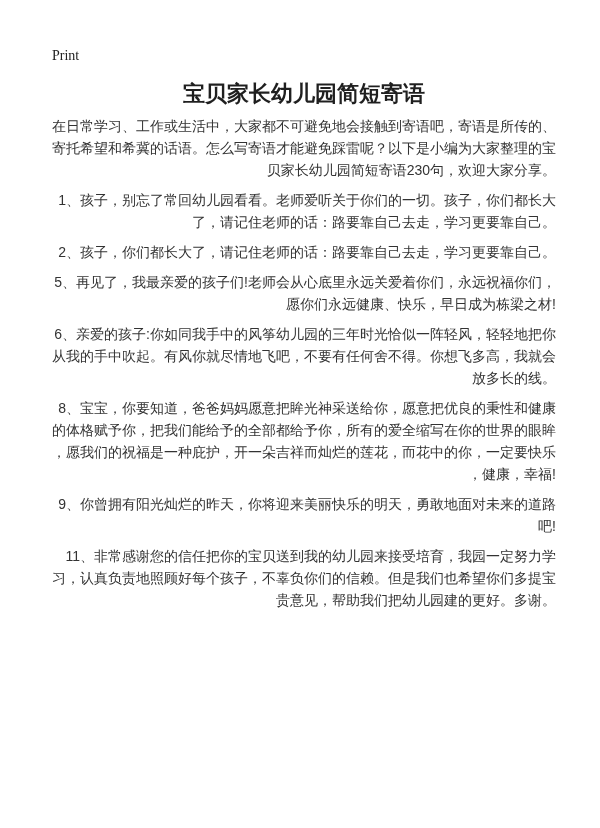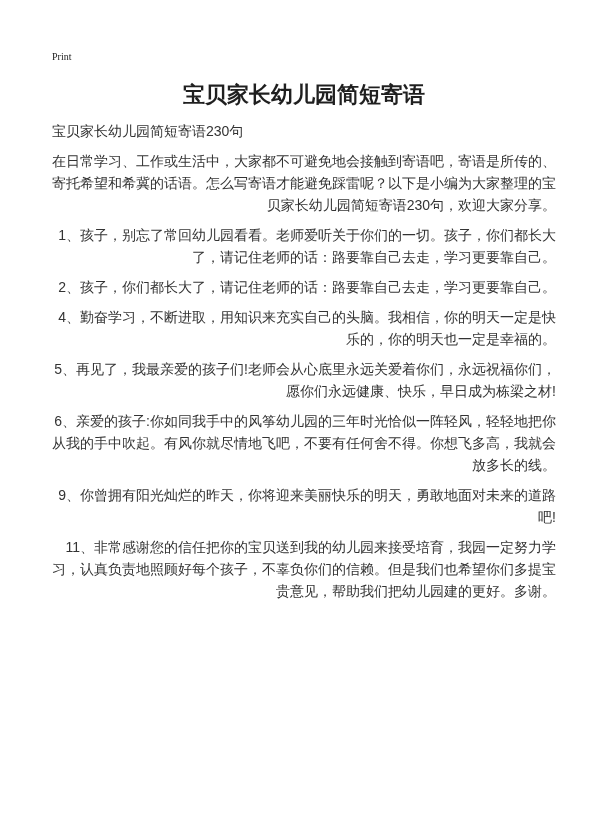--- a/index.html
+++ b/index.html
@@ -20,7 +20,7 @@
   }
   .print-label {
     font-family: "Liberation Serif", serif;
-    font-size: 10px;
+    font-size: 14px;
     line-height: 16px;
     color: #222222;
     display: inline-block;

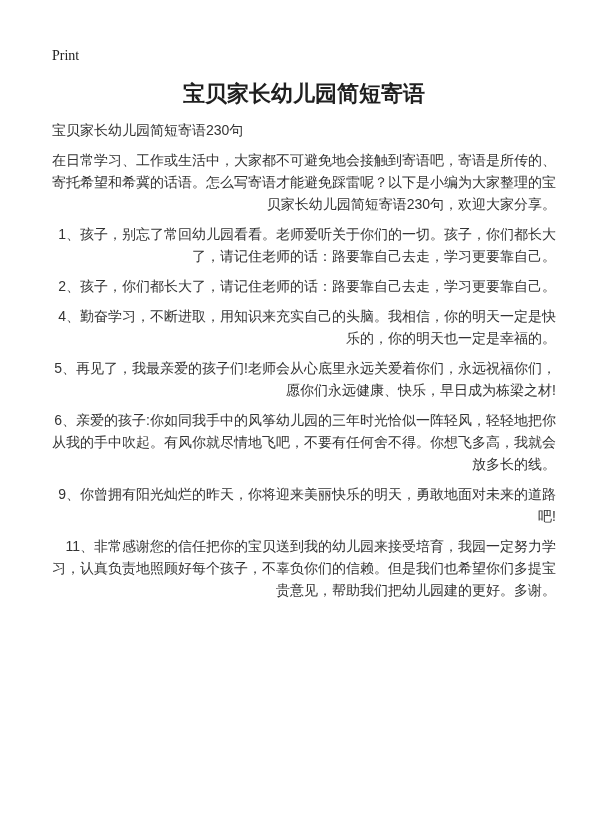--- a/index.html
+++ b/index.html
@@ -57,7 +57,6 @@
 <div class="page">
   <span class="print-label">Print</span>
   <h1 class="doc-title">宝贝家长幼儿园简短寄语</h1>
-  <div class="doc-subtitle">宝贝家长幼儿园简短寄语230句</div>
   <p class="para">在日常学习、工作或生活中，大家都不可避免地会接触到寄语吧，寄语是所传的、寄托希望和希冀的话语。怎么写寄语才能避免踩雷呢？以下是小编为大家整理的宝贝家长幼儿园简短寄语230句，欢迎大家分享。</p>
   <p class="para">1、孩子，别忘了常回幼儿园看看。老师爱听关于你们的一切。孩子，你们都长大了，请记住老师的话：路要靠自己去走，学习更要靠自己。</p>
   <p class="para">2、孩子，你们都长大了，请记住老师的话：路要靠自己去走，学习更要靠自己。</p>

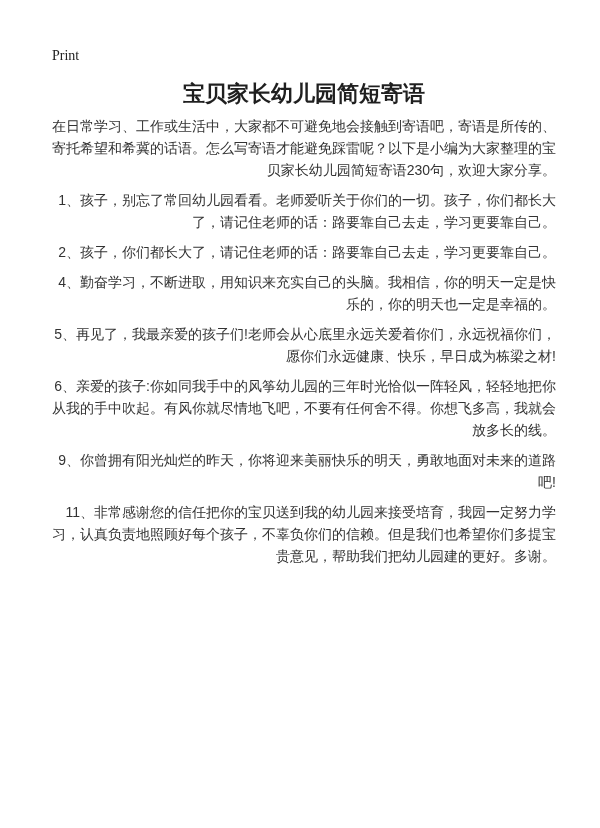--- a/index.html
+++ b/index.html
@@ -60,7 +60,6 @@
   <p class="para">在日常学习、工作或生活中，大家都不可避免地会接触到寄语吧，寄语是所传的、寄托希望和希冀的话语。怎么写寄语才能避免踩雷呢？以下是小编为大家整理的宝贝家长幼儿园简短寄语230句，欢迎大家分享。</p>
   <p class="para">1、孩子，别忘了常回幼儿园看看。老师爱听关于你们的一切。孩子，你们都长大了，请记住老师的话：路要靠自己去走，学习更要靠自己。</p>
   <p class="para">2、孩子，你们都长大了，请记住老师的话：路要靠自己去走，学习更要靠自己。</p>
-  <p class="para">4、勤奋学习，不断进取，用知识来充实自己的头脑。我相信，你的明天一定是快乐的，你的明天也一定是幸福的。</p>
   <p class="para">5、再见了，我最亲爱的孩子们!老师会从心底里永远关爱着你们，永远祝福你们，愿你们永远健康、快乐，早日成为栋梁之材!</p>
   <p class="para">6、亲爱的孩子:你如同我手中的风筝幼儿园的三年时光恰似一阵轻风，轻轻地把你从我的手中吹起。有风你就尽情地飞吧，不要有任何舍不得。你想飞多高，我就会放多长的线。</p>
   <p class="para">9、你曾拥有阳光灿烂的昨天，你将迎来美丽快乐的明天，勇敢地面对未来的道路吧!</p>

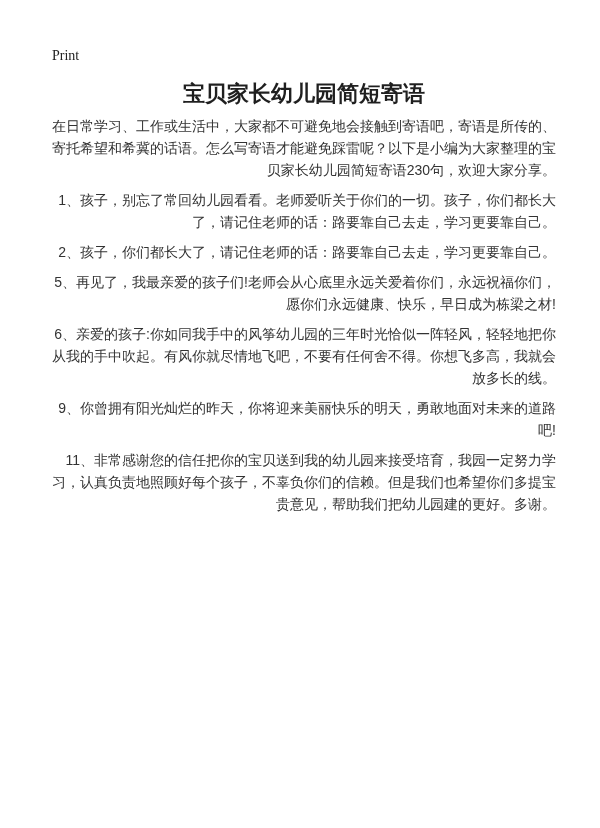--- a/index.html
+++ b/index.html
@@ -62,6 +62,7 @@
   <p class="para">2、孩子，你们都长大了，请记住老师的话：路要靠自己去走，学习更要靠自己。</p>
   <p class="para">5、再见了，我最亲爱的孩子们!老师会从心底里永远关爱着你们，永远祝福你们，愿你们永远健康、快乐，早日成为栋梁之材!</p>
   <p class="para">6、亲爱的孩子:你如同我手中的风筝幼儿园的三年时光恰似一阵轻风，轻轻地把你从我的手中吹起。有风你就尽情地飞吧，不要有任何舍不得。你想飞多高，我就会放多长的线。</p>
+  <p class="para">8、宝宝，你要知道，爸爸妈妈愿意把眸光神采送给你，愿意把优良的秉性和健康的体格赋予你，把我们能给予的全部都给予你，所有的爱全缩写在你的世界的眼眸，愿我们的祝福是一种庇护，开一朵吉祥而灿烂的莲花，而花中的你，一定要快乐，健康，幸福!</p>
   <p class="para">9、你曾拥有阳光灿烂的昨天，你将迎来美丽快乐的明天，勇敢地面对未来的道路吧!</p>
   <p class="para">11、非常感谢您的信任把你的宝贝送到我的幼儿园来接受培育，我园一定努力学习，认真负责地照顾好每个孩子，不辜负你们的信赖。但是我们也希望你们多提宝贵意见，帮助我们把幼儿园建的更好。多谢。</p>
 </div>

